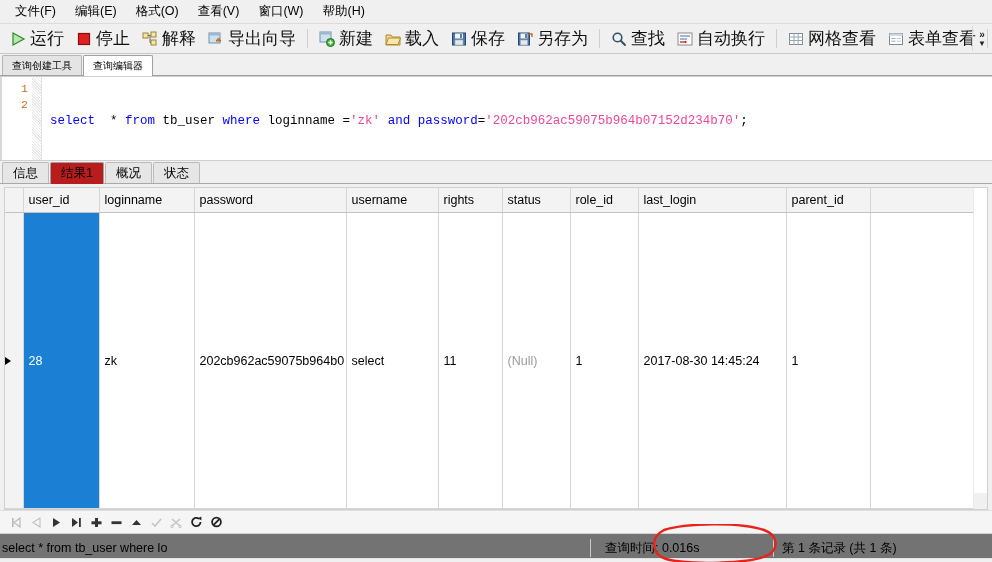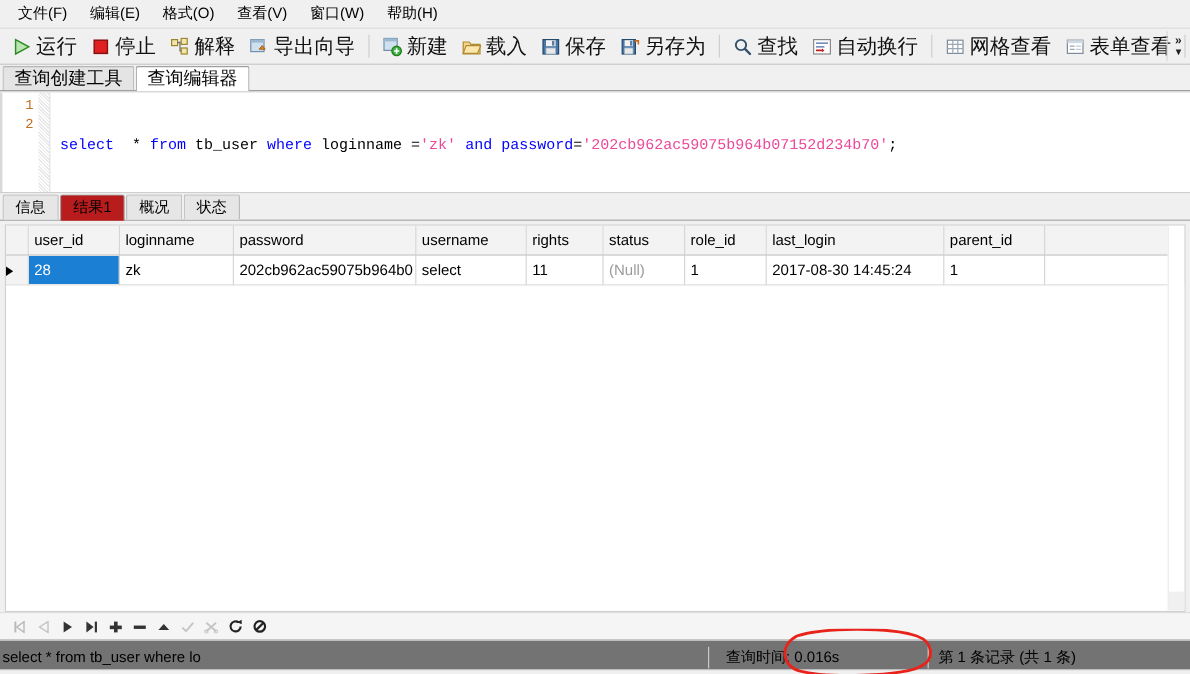--- a/index.html
+++ b/index.html
@@ -103,7 +103,7 @@
     height: 19px;
     line-height: 19px;
     padding: 0 9px;
-    font-size: 15px;
+    font-size: 10px;
     color: #000;
     background: #e4e4e4;
     border: 1px solid #b6b6b6;

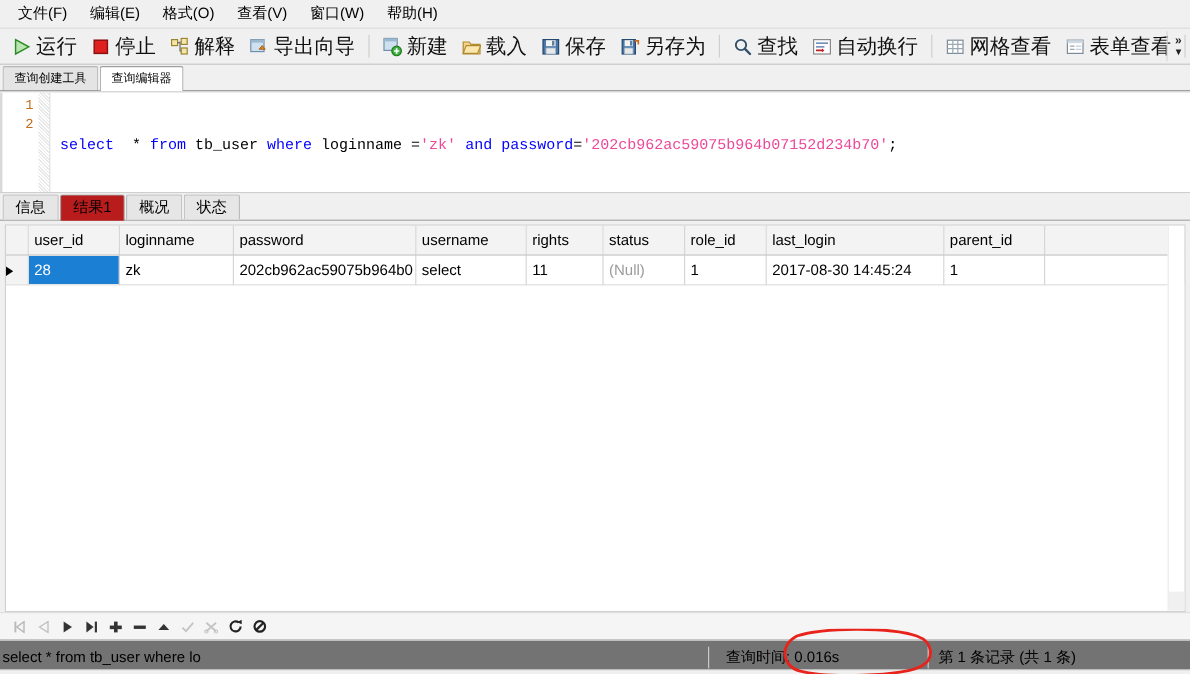--- a/index.html
+++ b/index.html
@@ -204,7 +204,7 @@
     border: 1px solid #d0d0d0;
     margin: 3px 4px 0 4px;
     display: flex;
-    flex-direction: column;
+    flex-direction: row;
     overflow: hidden;
     position: relative;
   }

